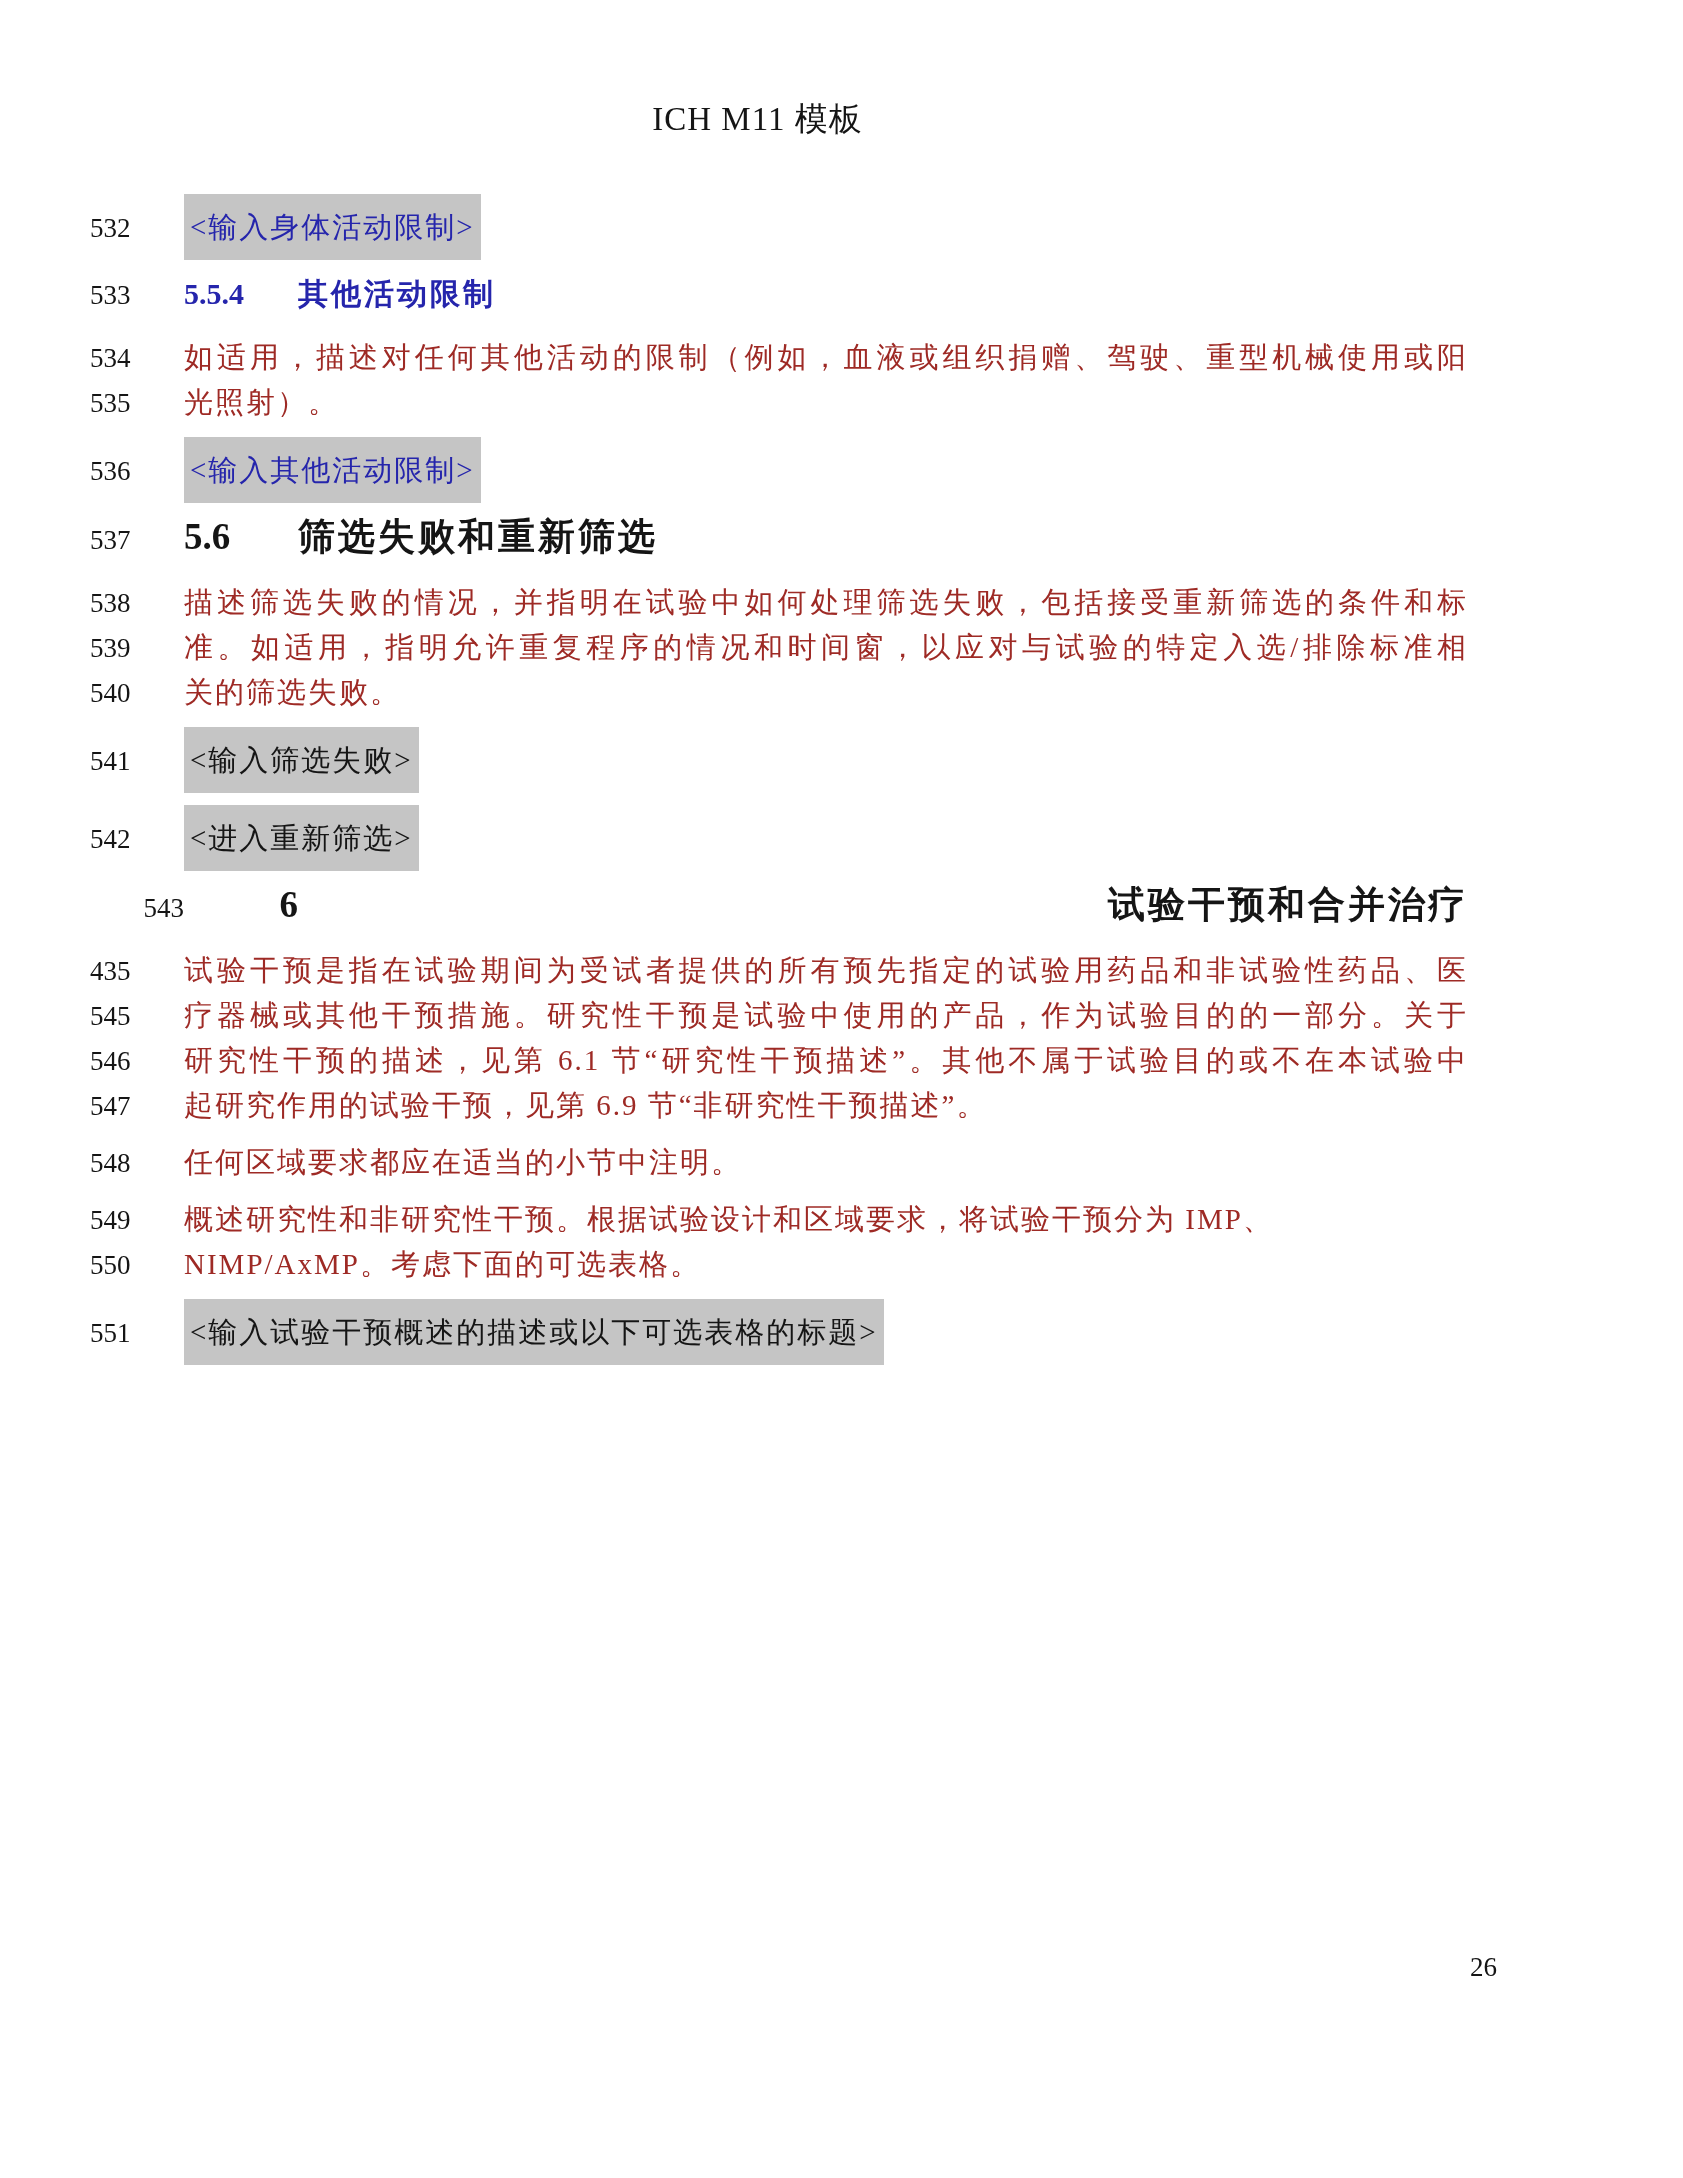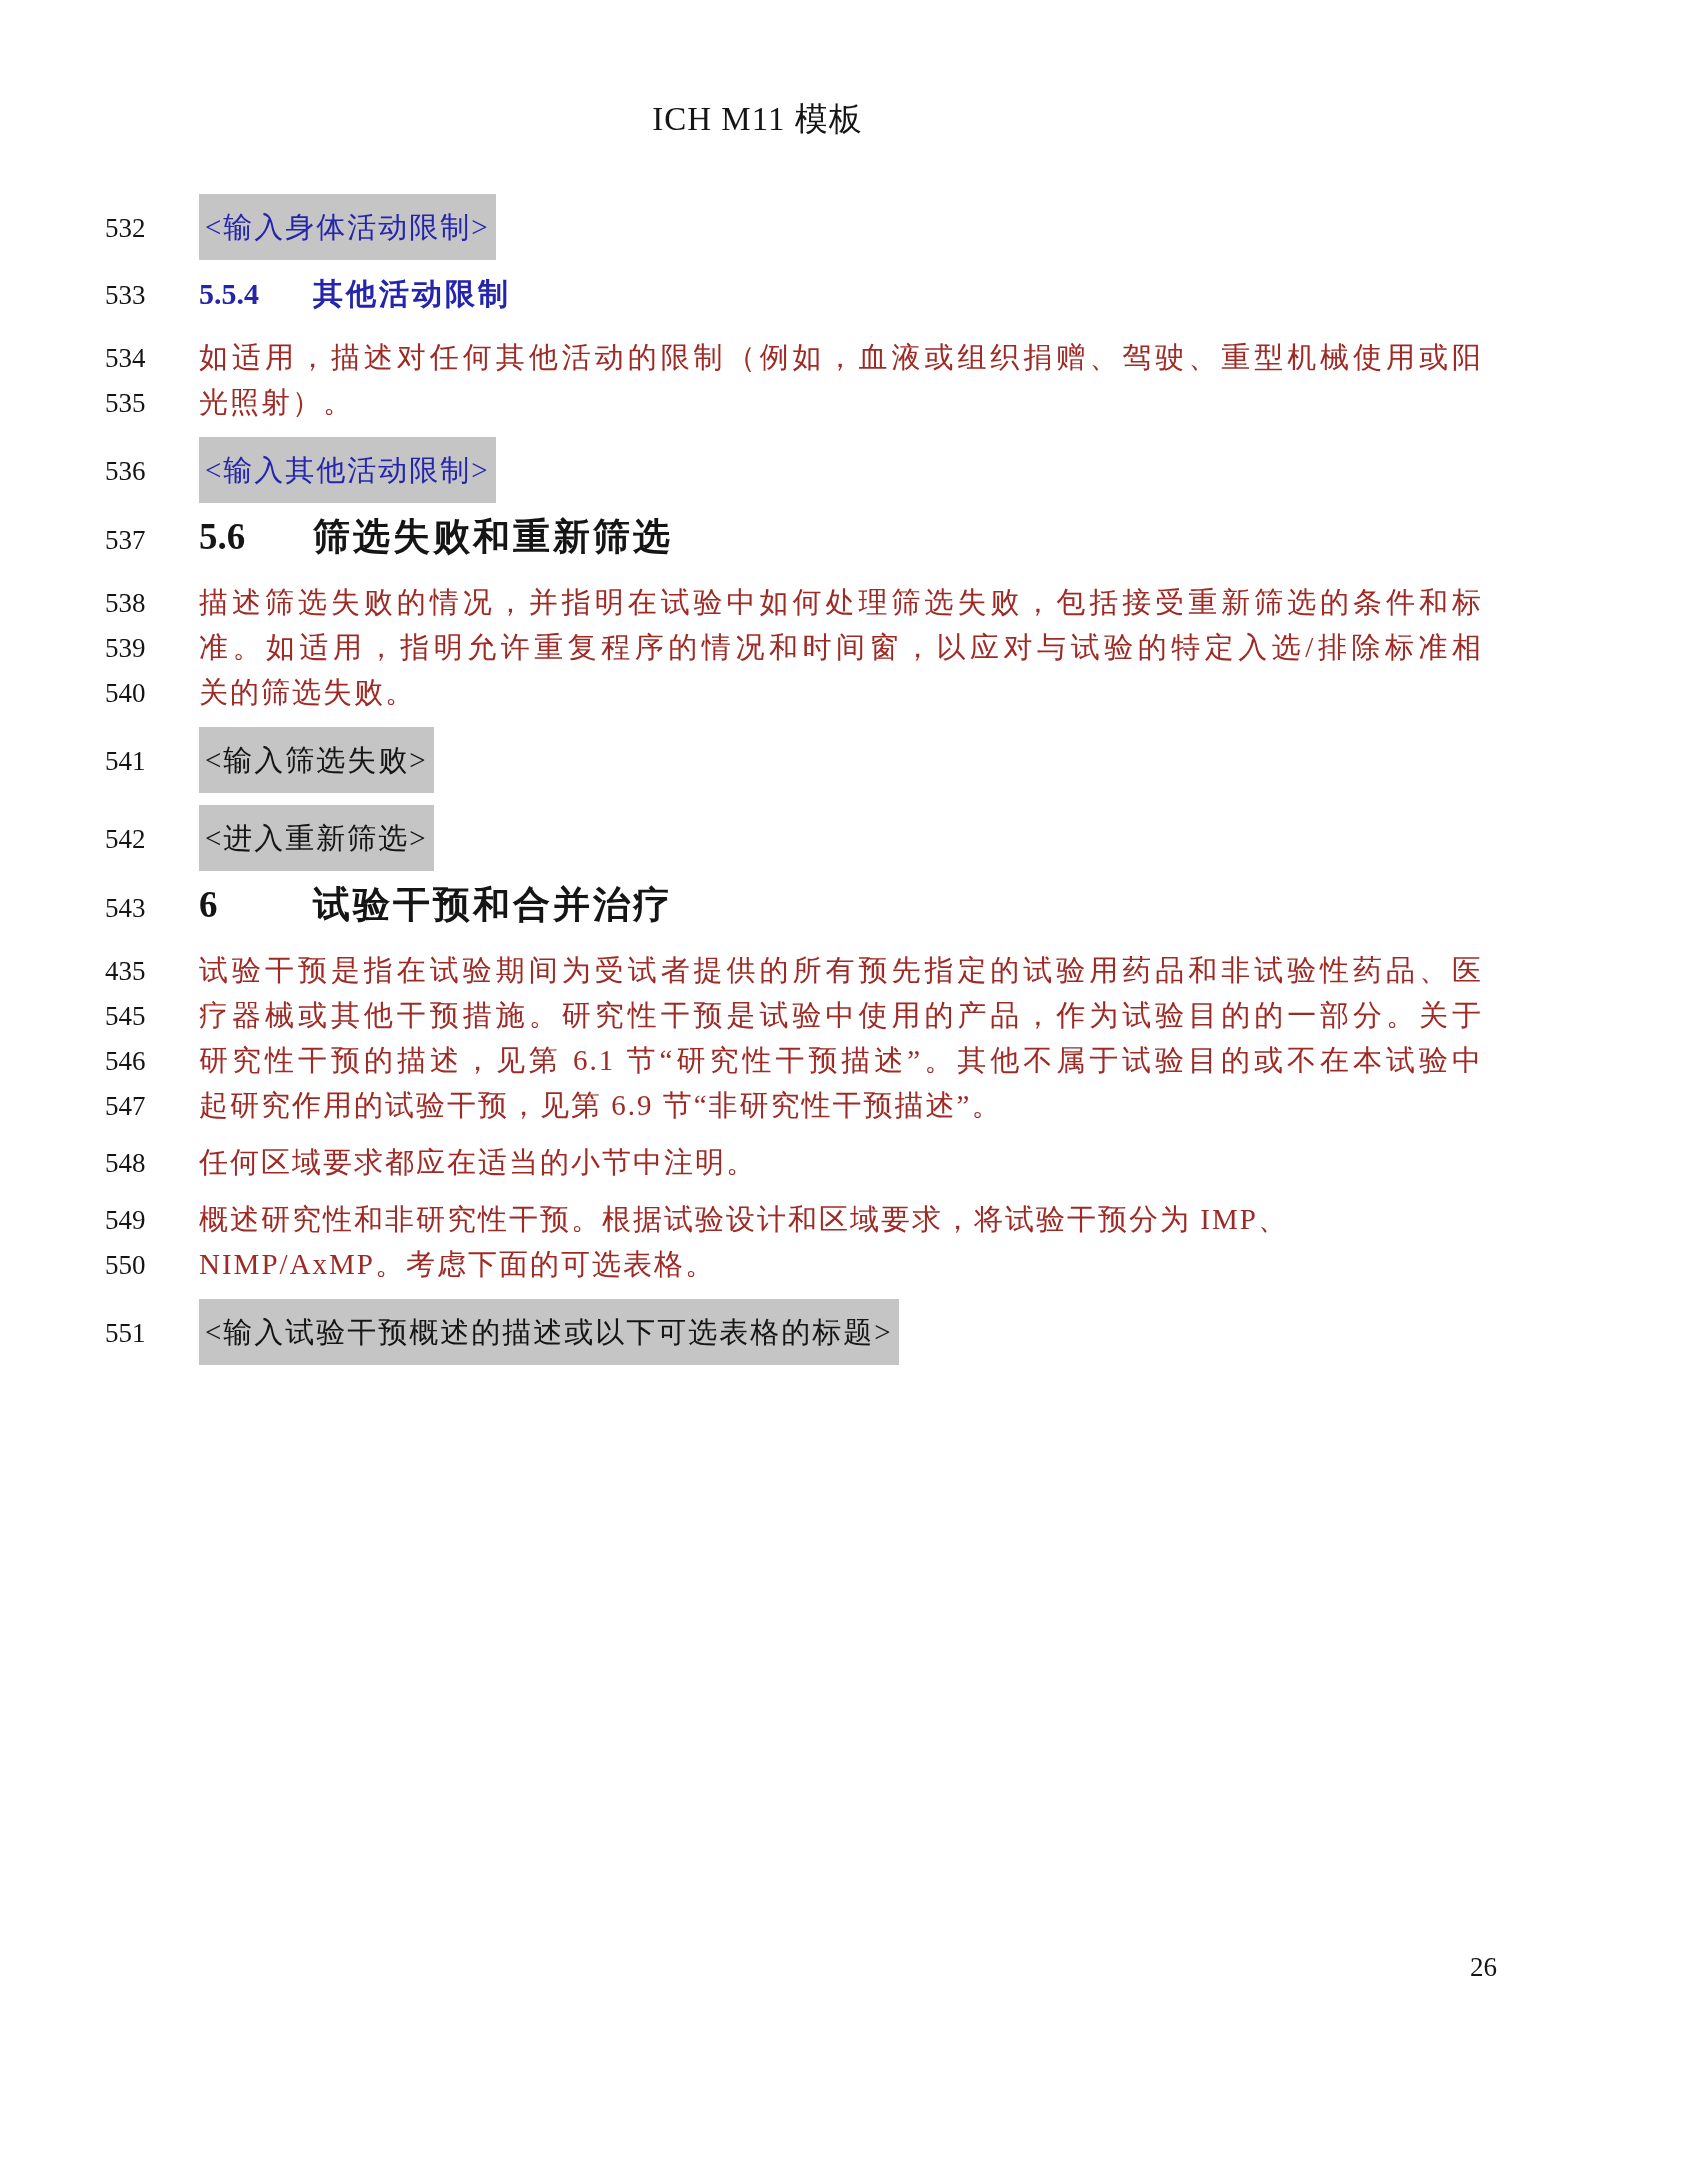--- a/index.html
+++ b/index.html
@@ -21,7 +21,7 @@
     text-align:center;font-size:33px;color:var(--ink);letter-spacing:1px;
   }
   .doc{
-    position:absolute;top:194px;left:105px;width:1378px;
+    position:absolute;top:194px;left:90px;width:1378px;
   }
   .block{margin-bottom:12px;}
   .row{display:flex;align-items:baseline;line-height:44px;}

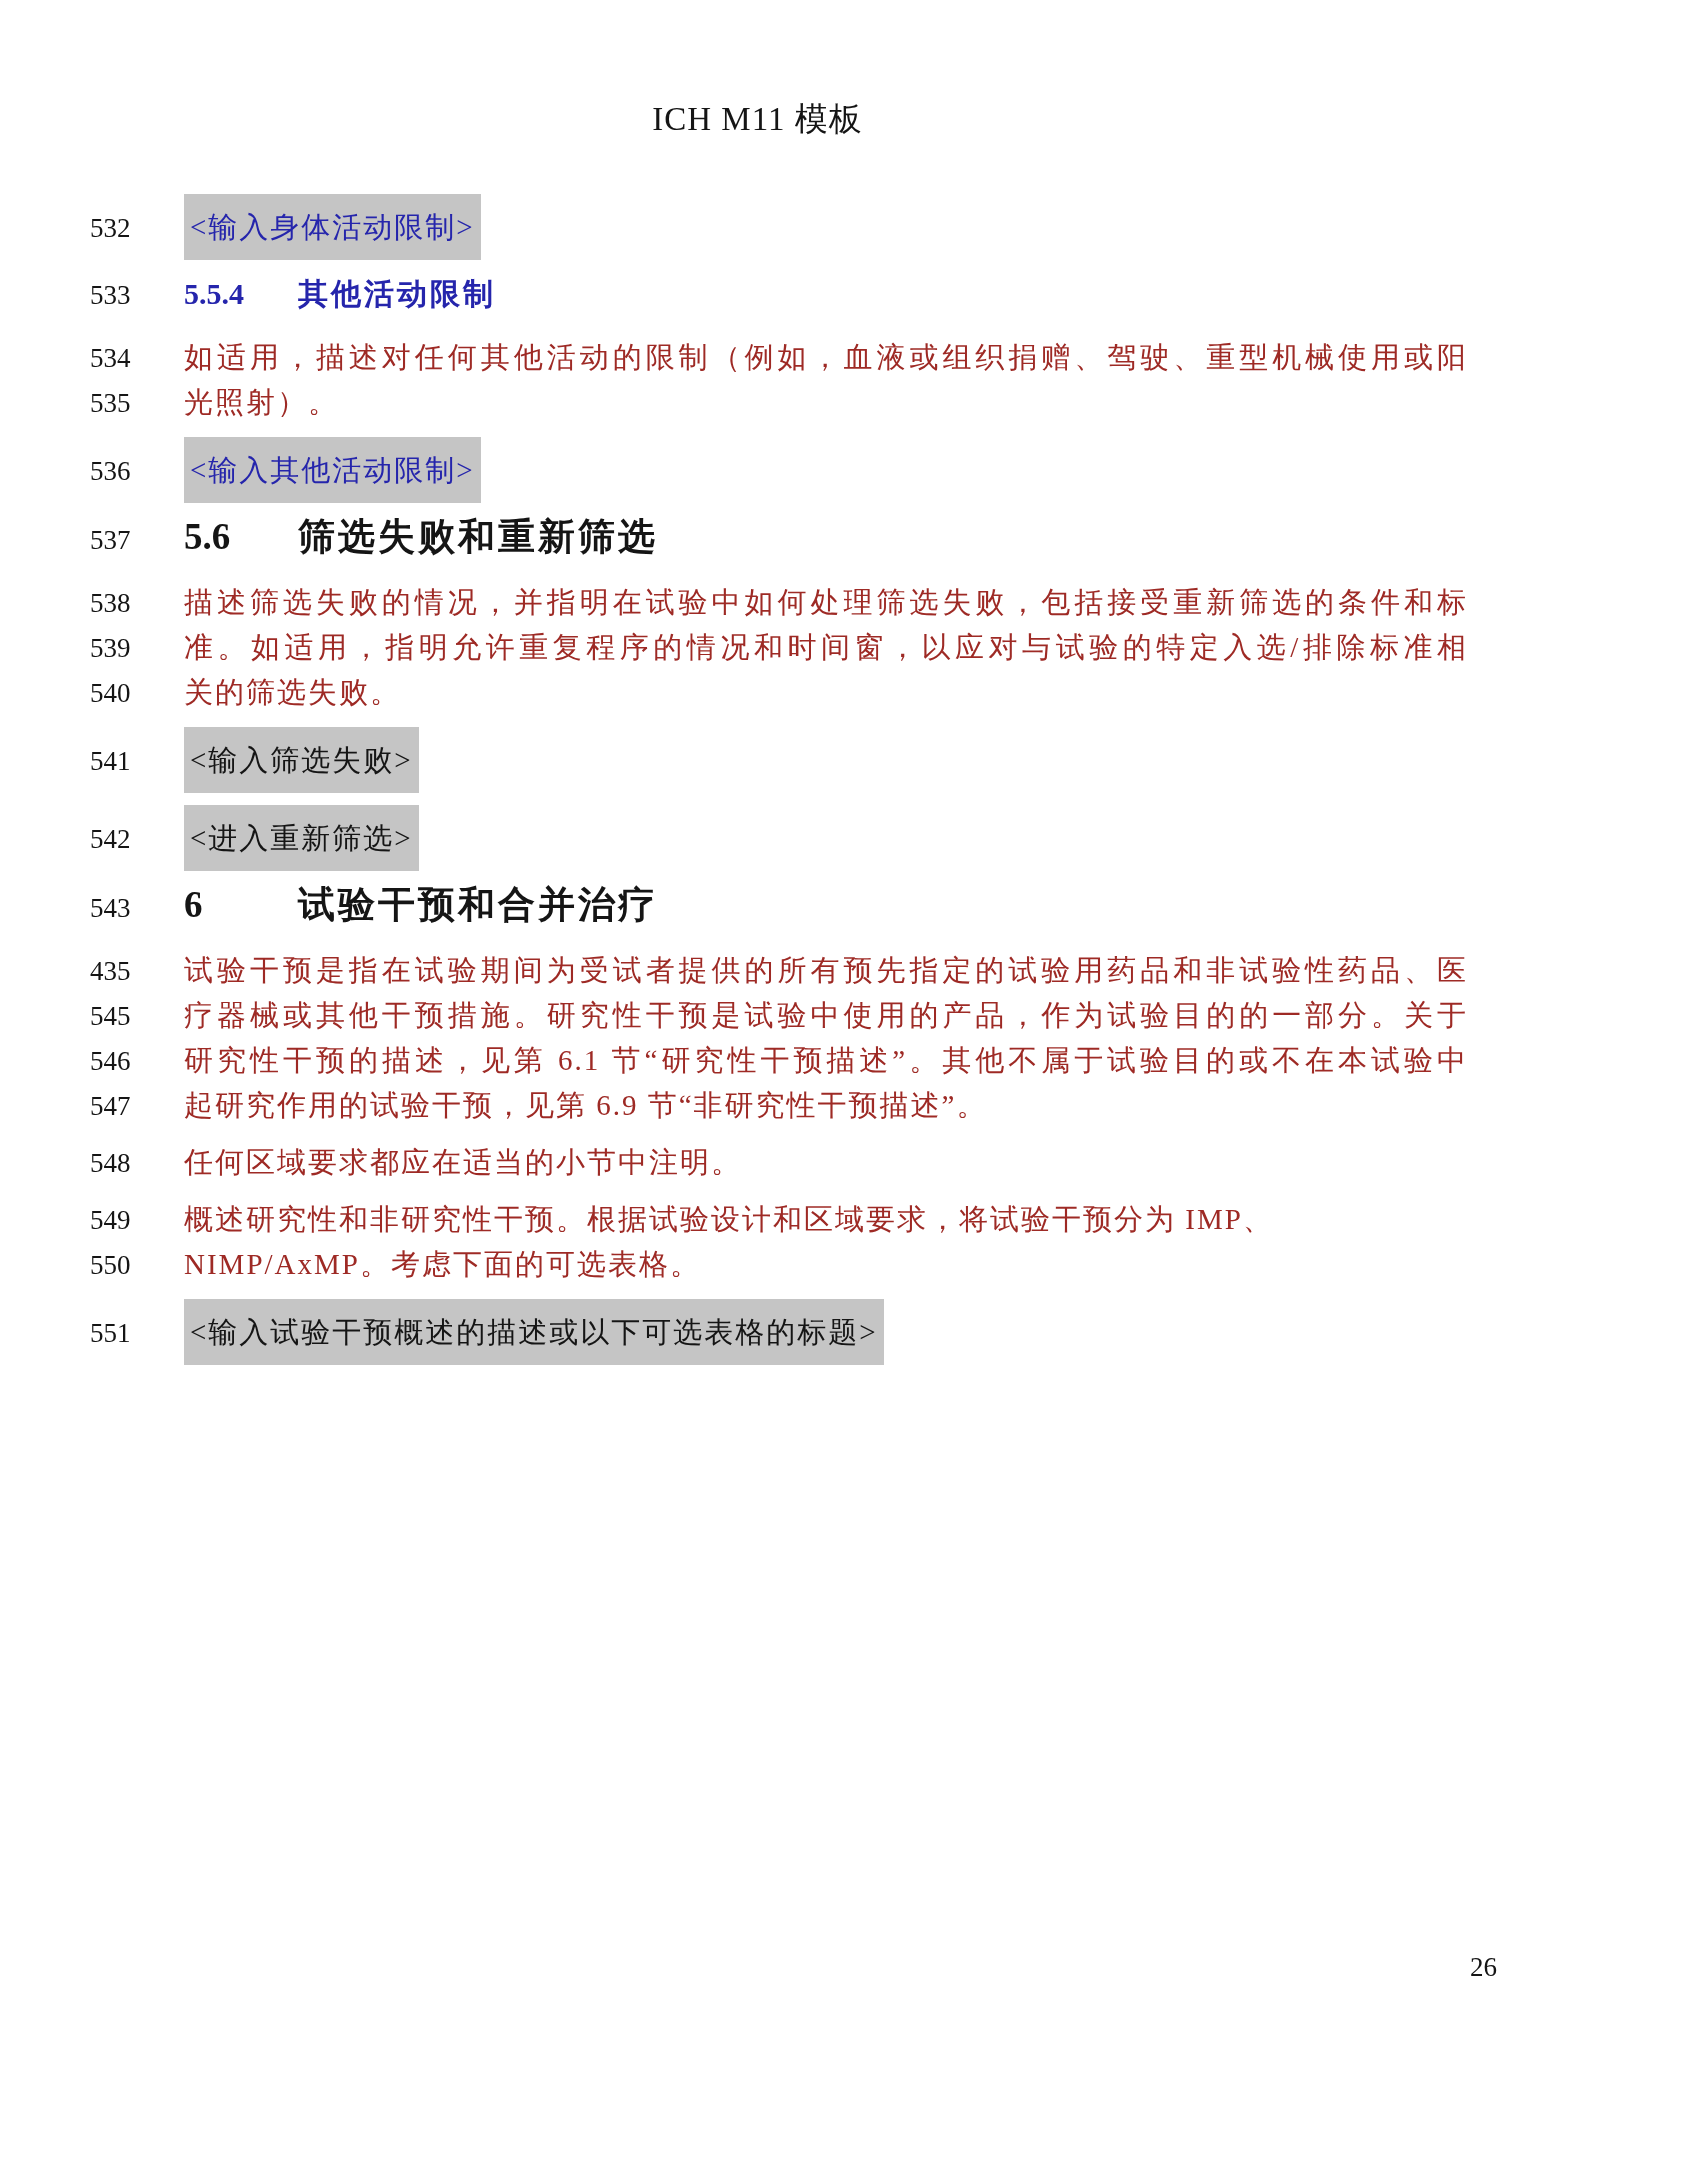--- a/index.html
+++ b/index.html
@@ -35,7 +35,7 @@
   .heading.level-1 .hnum,.heading.level-1 .htitle{font-size:37px;color:var(--ink);}
   .heading{margin-bottom:18px;}
   .heading.level-2{margin-top:6px;}
-  .heading.level-1{}
+  .heading.level-1{text-align:right;}
   .ph{
     display:inline-block;background:var(--hl);
     font-size:29px;letter-spacing:2px;padding:12px 6px;line-height:42px;

